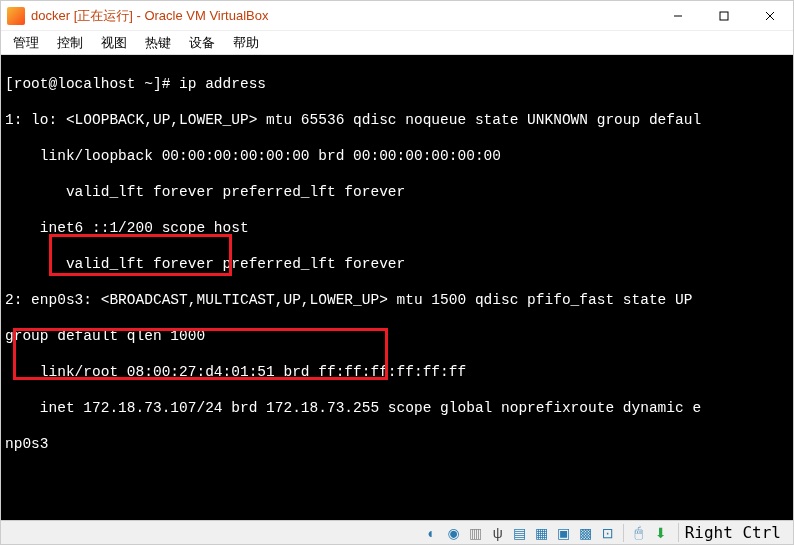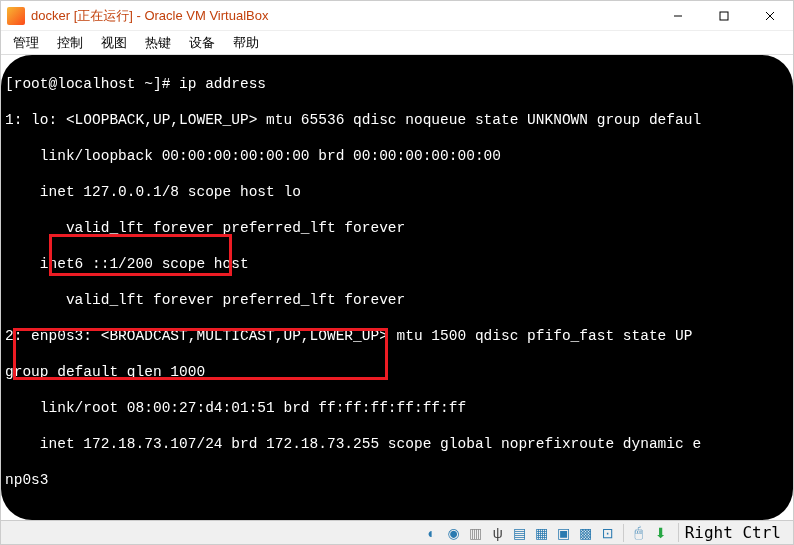--- a/index.html
+++ b/index.html
@@ -64,7 +64,6 @@
       position: relative;
       white-space: pre;
       overflow: hidden;
-      border-radius: 31px;
     }
     .term-line { white-space: pre; }
     .highlight-box {

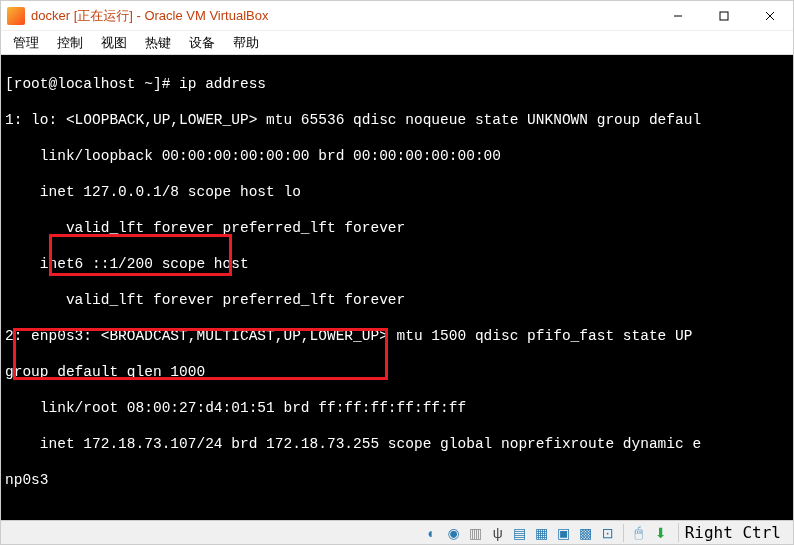--- a/index.html
+++ b/index.html
@@ -136,7 +136,6 @@
 <div class="term-line">[root@localhost ~]# ip address</div>
 <div class="term-line">1: lo: &lt;LOOPBACK,UP,LOWER_UP&gt; mtu 65536 qdisc noqueue state UNKNOWN group defaul</div>
 <div class="term-line">    link/loopback 00:00:00:00:00:00 brd 00:00:00:00:00:00</div>
-<div class="term-line">    inet 127.0.0.1/8 scope host lo</div>
 <div class="term-line">       valid_lft forever preferred_lft forever</div>
 <div class="term-line">    inet6 ::1/200 scope host</div>
 <div class="term-line">       valid_lft forever preferred_lft forever</div>

